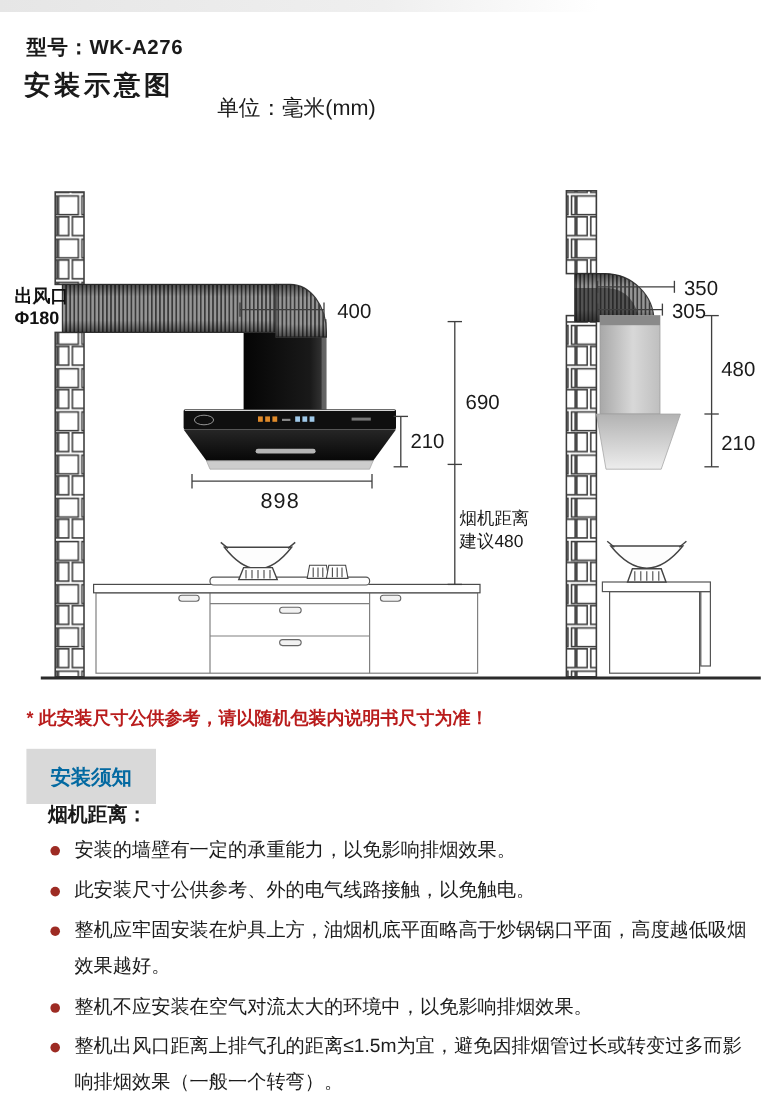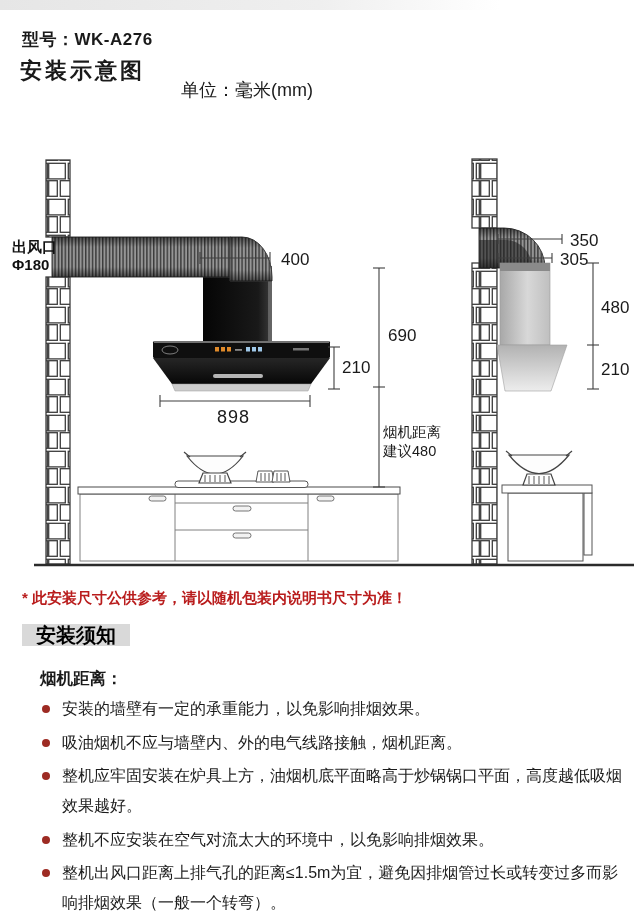--- a/index.html
+++ b/index.html
@@ -17,8 +17,8 @@
   .dim-sm{font-size:14.5px;fill:#1a1a1a;}
   .wall-label{font-size:15px;font-weight:700;fill:#111;}
   .footnote{position:absolute;left:22px;top:589px;font-size:15px;font-weight:600;color:#b91c1c;}
-  .notice-box{position:absolute;left:22px;top:624px;width:108px;height:22px;background:#d9d9d9;
-              display:flex;align-items:center;justify-content:center;font-size:20px;font-weight:700;color:#000000;}
+  .notice-box{position:absolute;left:22px;top:624px;width:108px;height:46px;background:#d9d9d9;
+              display:flex;align-items:center;justify-content:center;font-size:17px;font-weight:700;color:#0369a1;}
   .req-title{position:absolute;left:40px;top:668px;font-size:16.5px;font-weight:600;color:#1a1a1a;}
   .req-list{position:absolute;left:40px;top:694px;width:582px;margin:0;padding:0;list-style:none;}
   .req-list li{position:relative;padding-left:22px;margin-bottom:3.5px;font-size:16px;line-height:30px;color:#1c1c1c;}

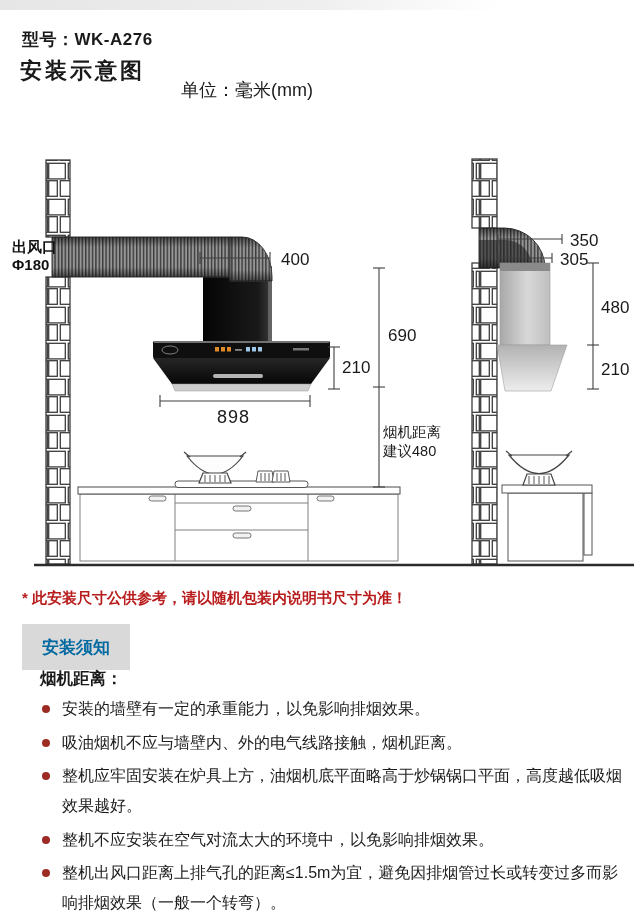--- a/index.html
+++ b/index.html
@@ -255,7 +255,7 @@
 
   <ul class="req-list">
     <li>安装的墙壁有一定的承重能力，以免影响排烟效果。</li>
-    <li>吸油烟机不应与墙壁内、外的电气线路接触，烟机距离。</li>
+    <li>此安装尺寸公供参考、外的电气线路接触，以免触电。</li>
     <li>整机应牢固安装在炉具上方，油烟机底平面略高于炒锅锅口平面，高度越低吸烟效果越好。</li>
     <li>整机不应安装在空气对流太大的环境中，以免影响排烟效果。</li>
     <li>整机出风口距离上排气孔的距离≤1.5m为宜，避免因排烟管过长或转变过多而影响排烟效果（一般一个转弯）。</li>

